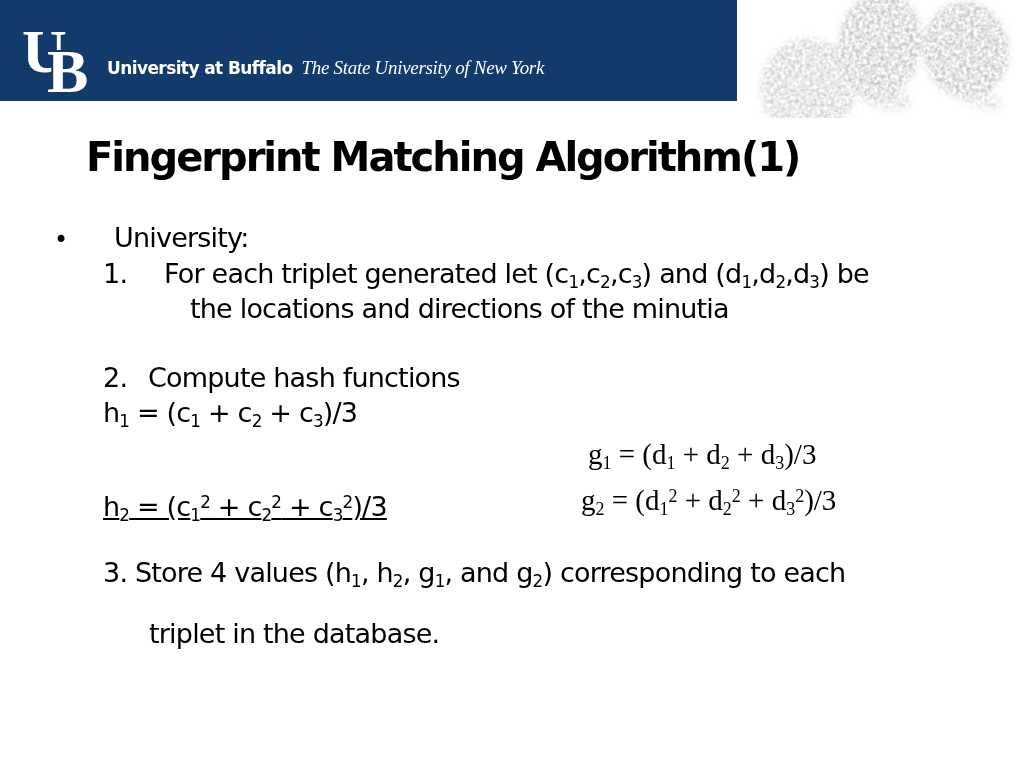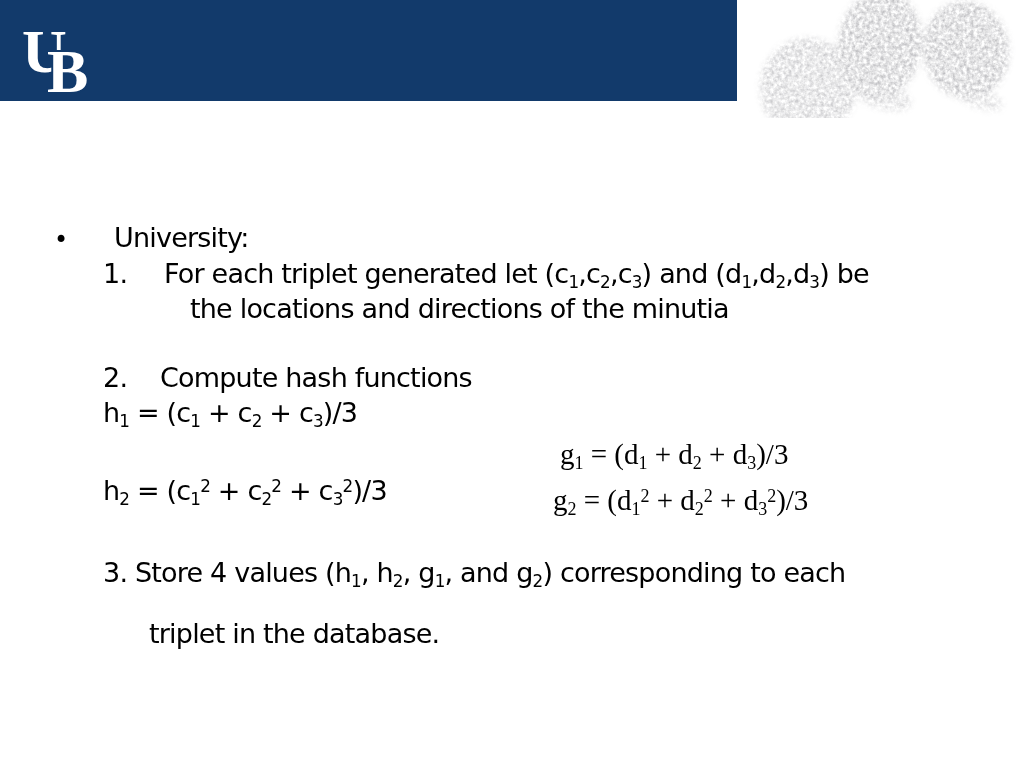--- a/index.html
+++ b/index.html
@@ -80,6 +80,9 @@
       <text x="2" y="56" font-size="62" class="logo-u">U</text>
       <text x="27" y="76" font-size="62" class="logo-b">B</text>
     </svg>
+    <div class="univ-line">
+      <span class="univ-name">University at Buffalo</span><span class="univ-tagline">The State University of New York</span>
+    </div>
   </div>
 
   <svg class="fingerprints" width="280" height="118" viewBox="0 0 280 118" aria-hidden="true">

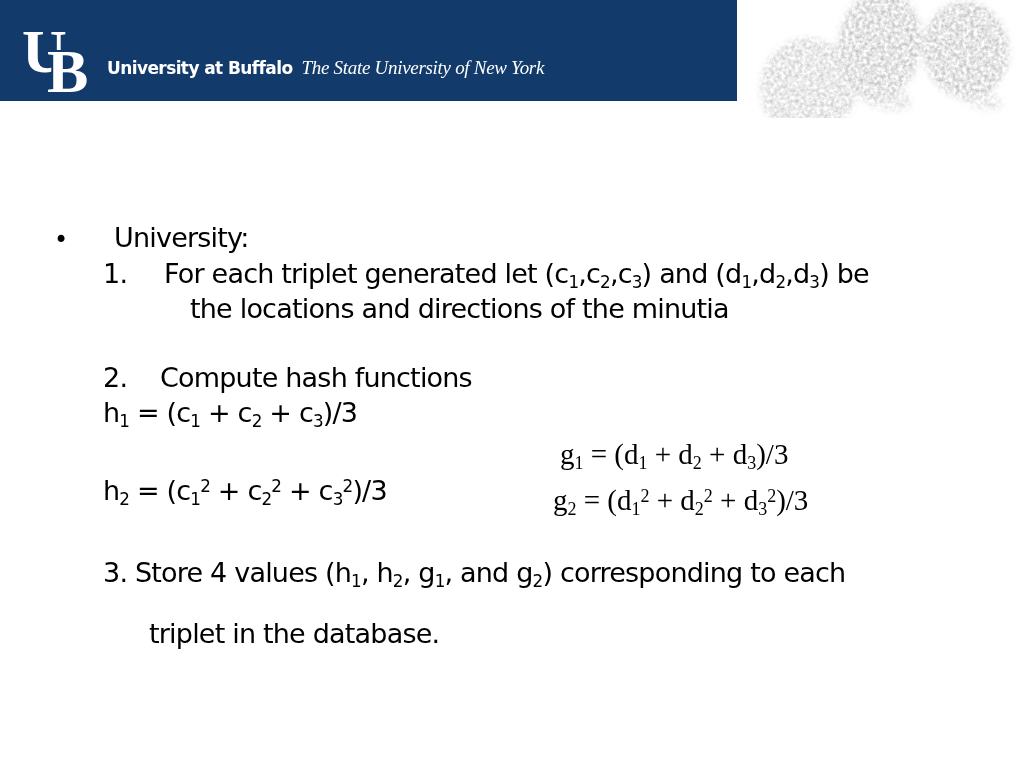--- a/index.html
+++ b/index.html
@@ -103,6 +103,7 @@
     </g>
   </svg>
 
+  <div class="slide-title">Fingerprint Matching Algorithm(1)</div>
 
   <div>
 

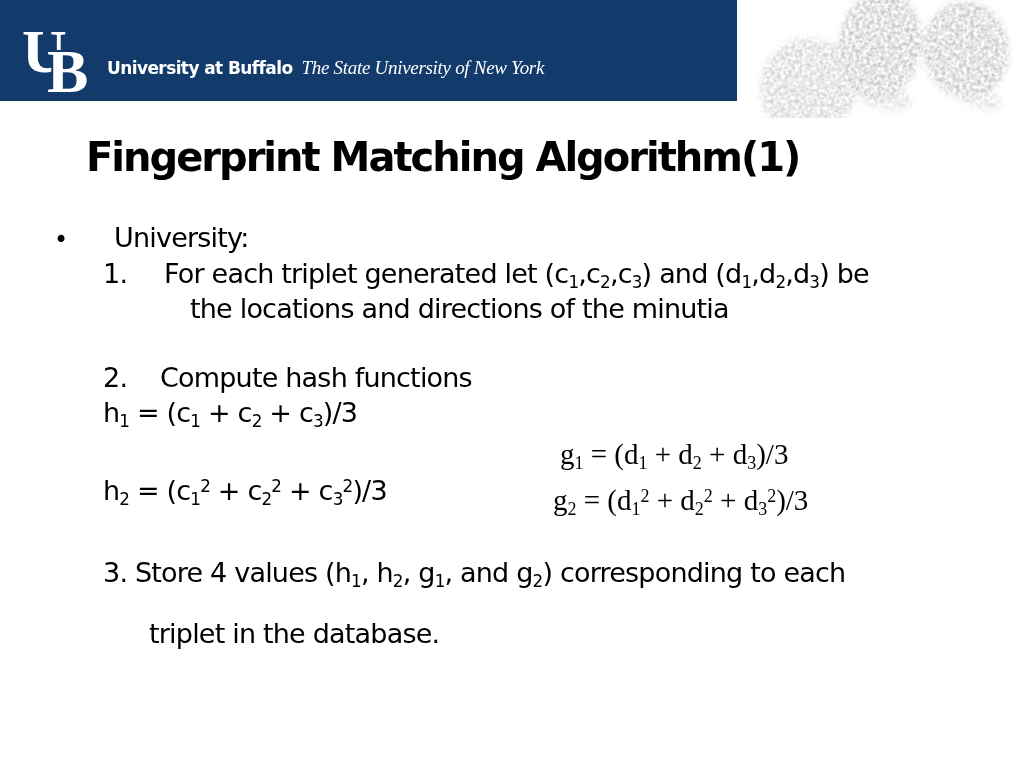--- a/index.html
+++ b/index.html
@@ -58,7 +58,7 @@
   .item1-line1    { left:164px; top:258px; }
   .item1-line2    { left:152px; top:293px;margin-left:38px; }
   .item2-num      { left:103px; top:362px; }
-  .item2-text     { left:160px; top:362px; }
+  .item2-text     { left:148px; top:362px; }
   .eq-h1          { left:103px; top:397px; }
   .eq-h2          { left:103px; top:475px; }
   .eq-serif {

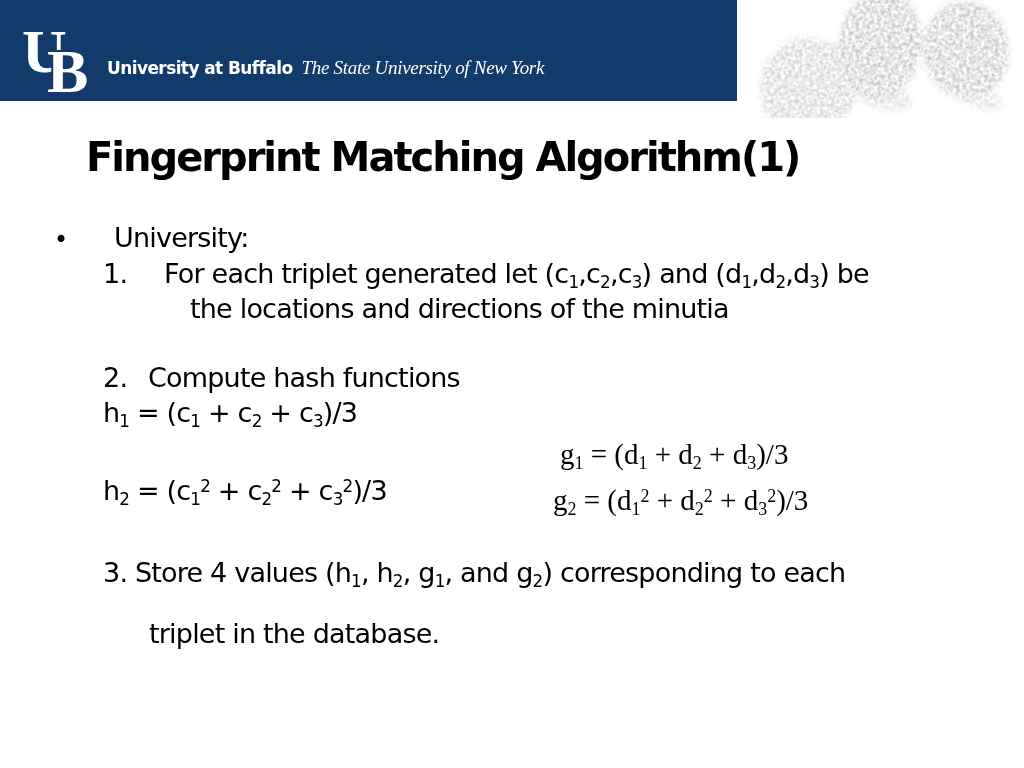--- a/index.html
+++ b/index.html
@@ -63,7 +63,7 @@
   .eq-h2          { left:103px; top:475px; }
   .eq-serif {
     font-family:"Liberation Serif", serif; font-size:29px;
-    letter-spacing:0; color:#000; white-space:nowrap;
+    letter-spacing:0; color:#000; white-space:nowrap;margin-left:28px;
   }
   .eq-g1          { left:560px; top:438px; }
   .eq-g2          { left:553px; top:484px; }

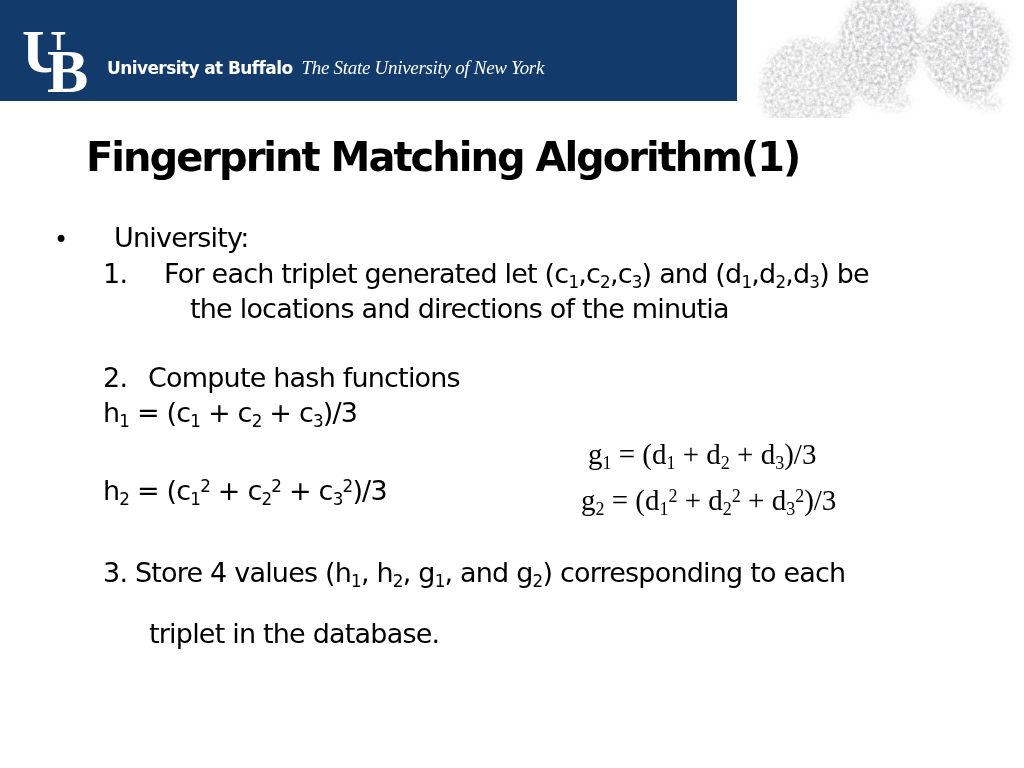--- a/index.html
+++ b/index.html
@@ -60,7 +60,7 @@
   .item2-num      { left:103px; top:362px; }
   .item2-text     { left:148px; top:362px; }
   .eq-h1          { left:103px; top:397px; }
-  .eq-h2          { left:103px; top:475px; }
+  .eq-h2          { left:103px; top:491px;text-decoration:underline; }
   .eq-serif {
     font-family:"Liberation Serif", serif; font-size:29px;
     letter-spacing:0; color:#000; white-space:nowrap;margin-left:28px;

